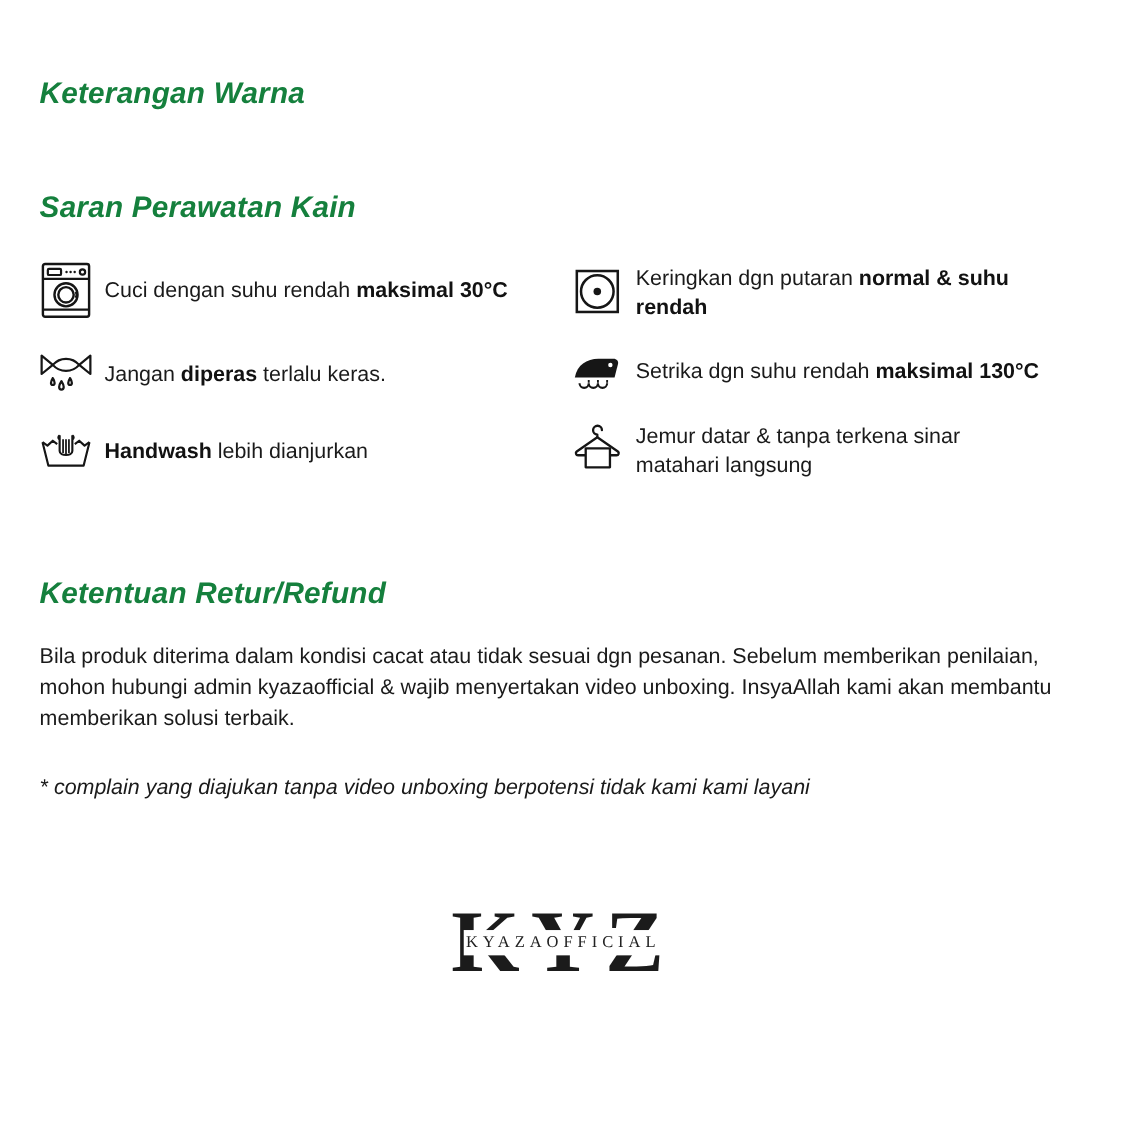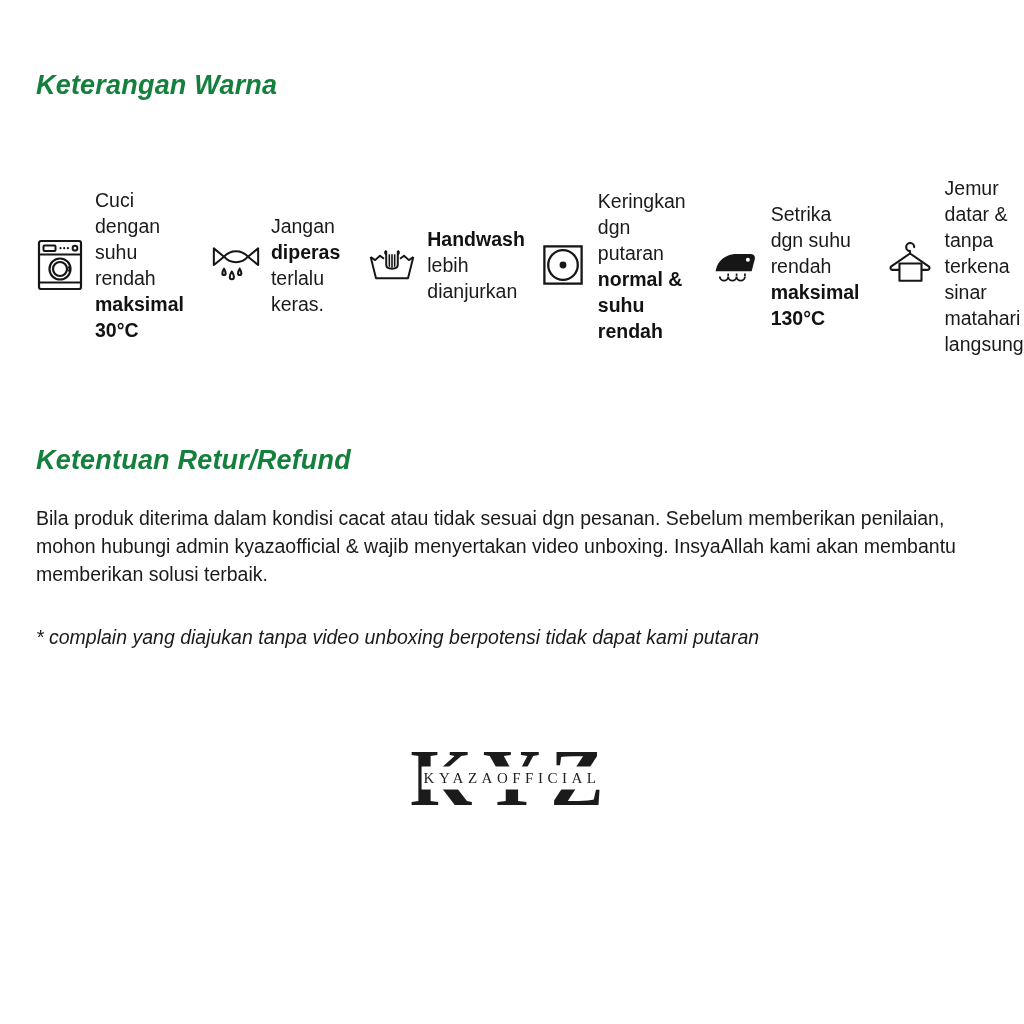--- a/index.html
+++ b/index.html
@@ -105,6 +105,7 @@
   <h2 class="sec-title">Keterangan Warna</h2>
 
   <div class="sec-care">
+    <h2 class="sec-title">Saran Perawatan Kain</h2>
 
     <div class="care-grid">
 

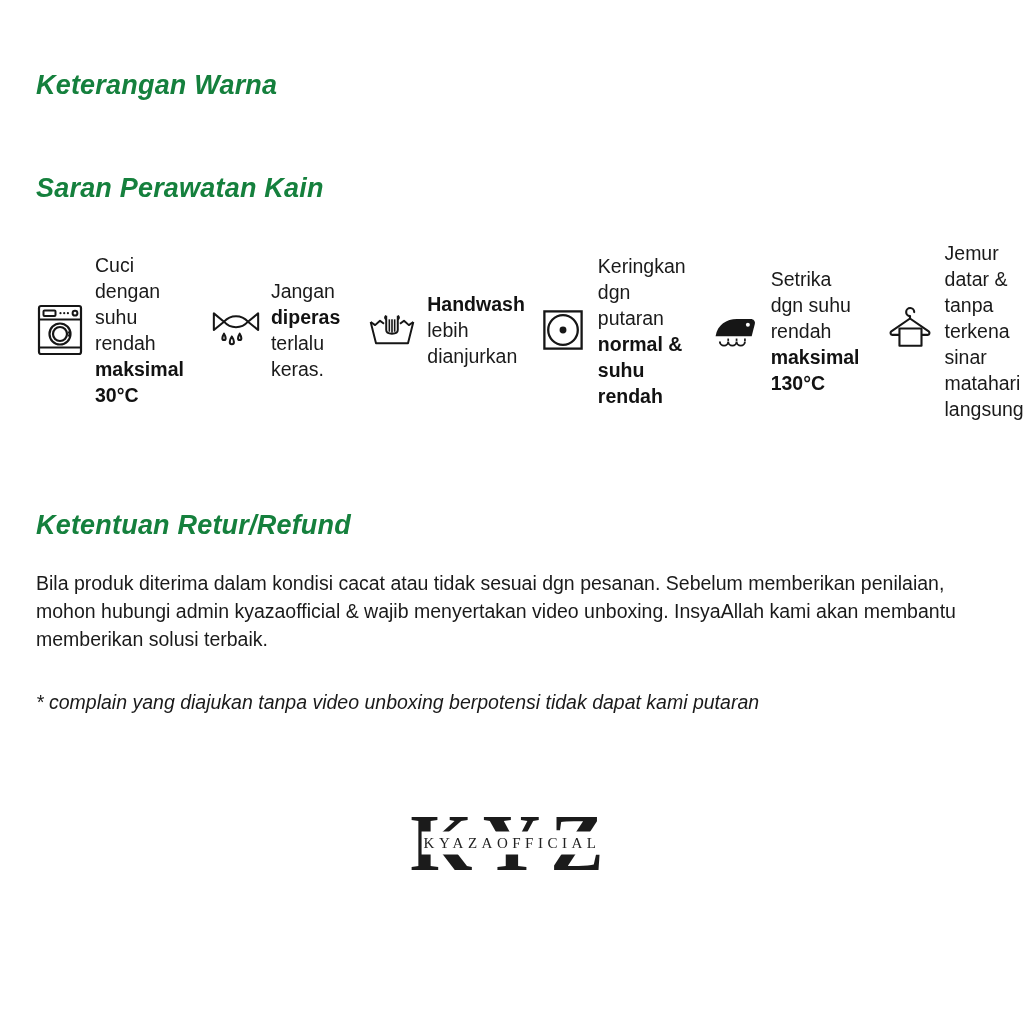--- a/index.html
+++ b/index.html
@@ -38,7 +38,7 @@
     grid-template-columns:1fr 1fr;
     column-gap:14px;
   }
-  .care-col{display:flex;flex-direction:row;}
+  .care-col{display:flex;flex-direction:column;}
   .care-col-left{gap:28px;}
   .care-col-right{gap:26px;}
   .care-item{display:flex;gap:11px;}

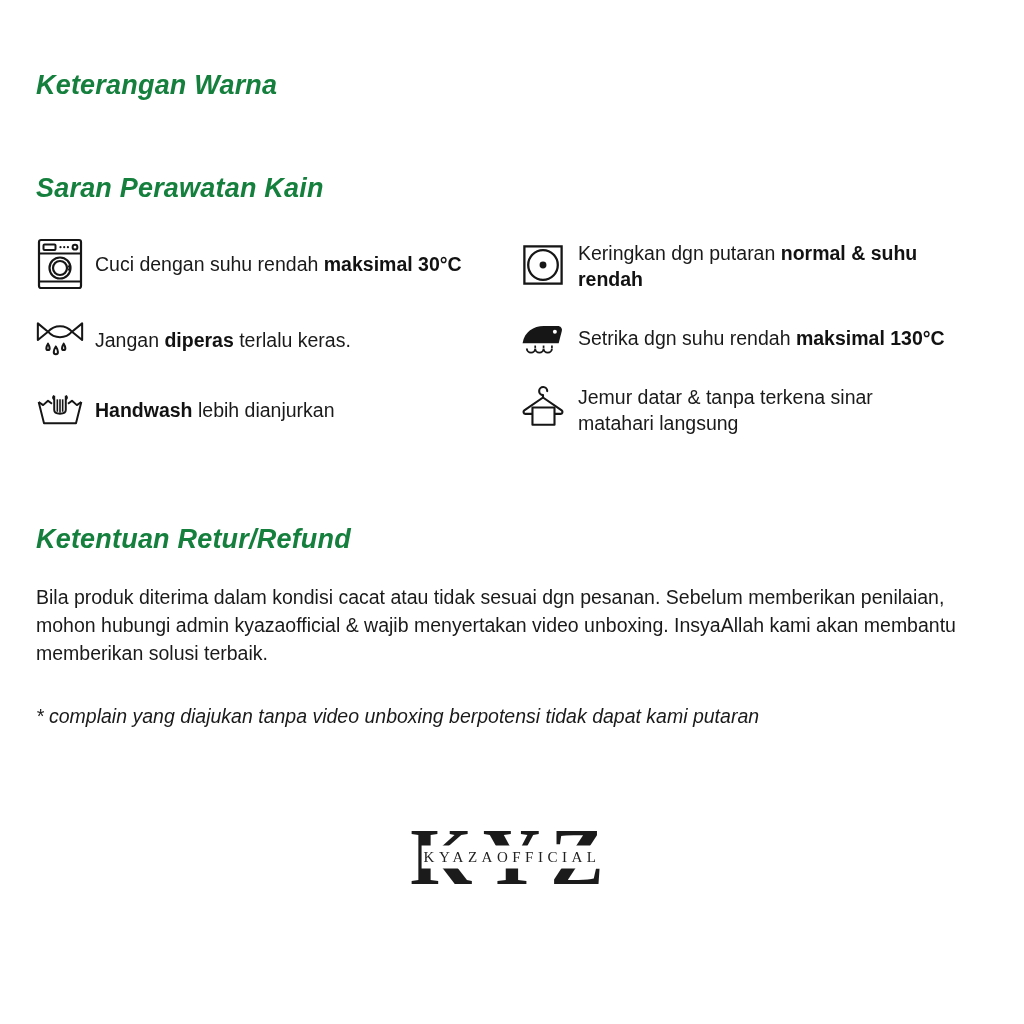--- a/index.html
+++ b/index.html
@@ -208,7 +208,7 @@
   <div class="sec-retur">
     <h2 class="sec-title">Ketentuan Retur/Refund</h2>
     <p class="body">Bila produk diterima dalam kondisi cacat atau tidak sesuai dgn pesanan. Sebelum memberikan penilaian, mohon hubungi admin kyazaofficial &amp; wajib menyertakan video unboxing. InsyaAllah kami akan membantu memberikan solusi terbaik.</p>
-    <p class="note">* complain yang diajukan tanpa video unboxing berpotensi tidak dapat kami putaran</p>
+    <p class="note">* complain yang diajukan tanpa video unboxing berpotensi tidak kami kami layani</p>
   </div>
 
   <div class="logo">

